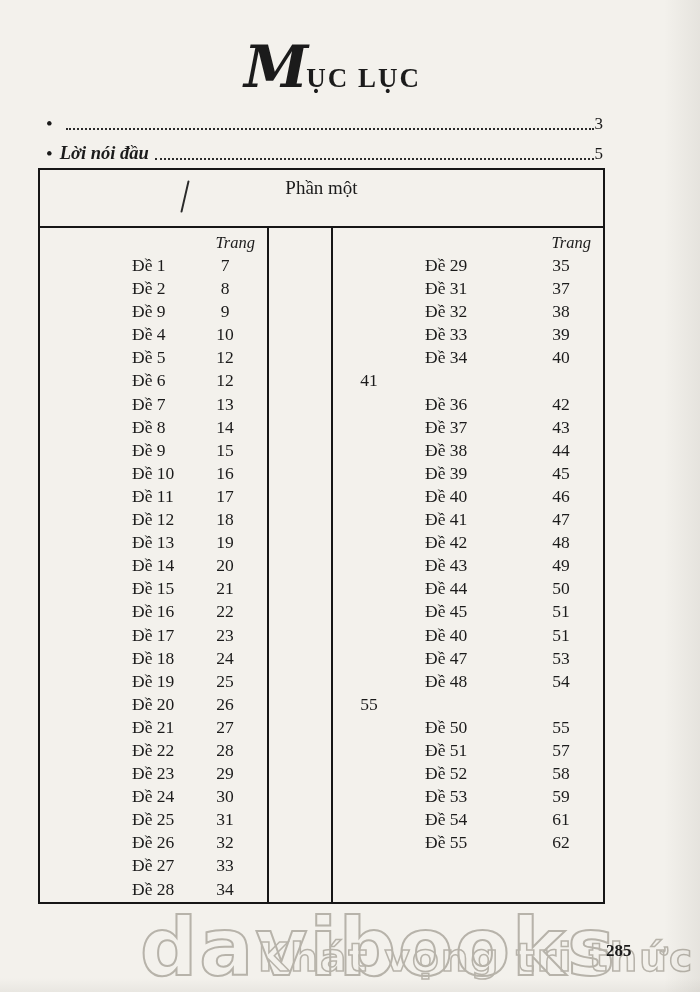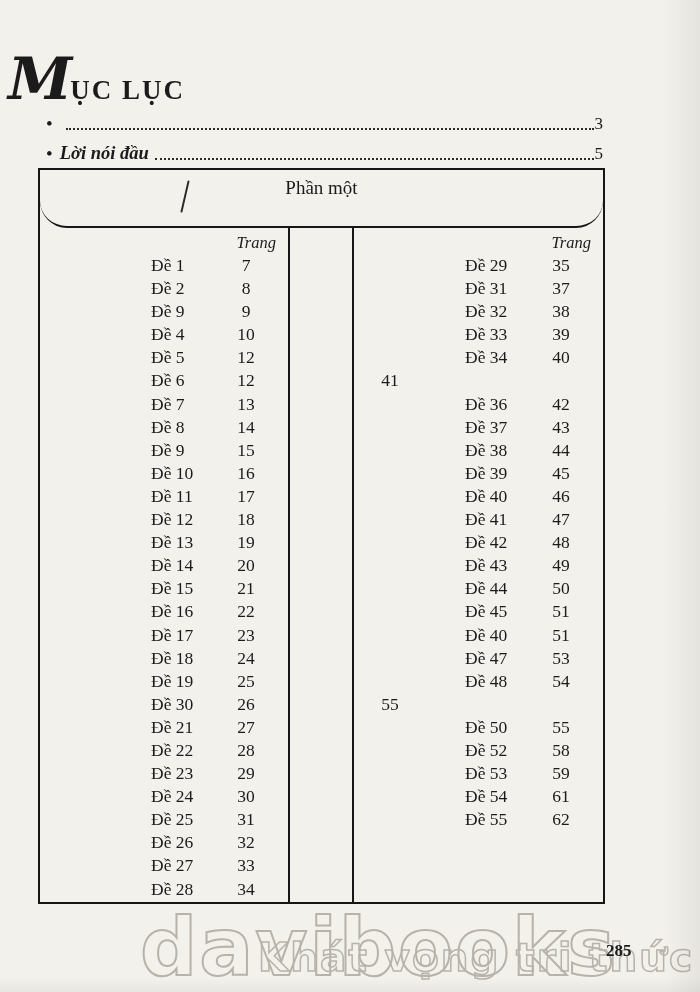--- a/index.html
+++ b/index.html
@@ -14,8 +14,8 @@
 
   
   .title {
-    position: absolute; top: 50px; left: 0; width: 665px;
-    text-align: left; z-index: 2; margin-left: 8px;
+    position: absolute; top: 38px; left: 0; width: 665px;
+    text-align: center; z-index: 2;
   }
   .title-initial {
     font-family: "DejaVu Serif", serif;

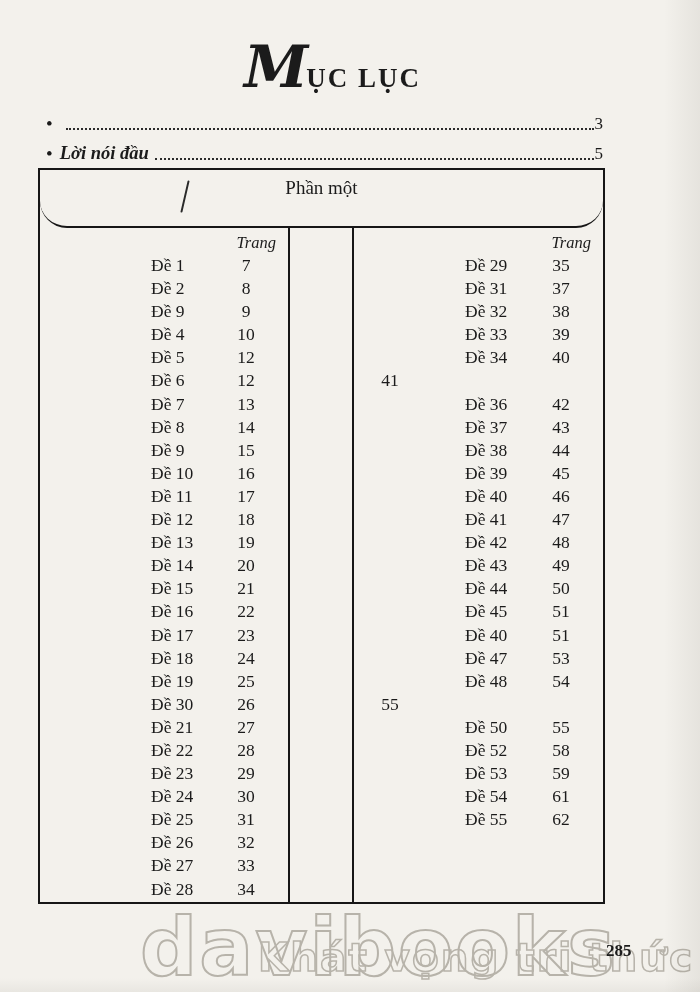--- a/index.html
+++ b/index.html
@@ -42,7 +42,7 @@
   }
   .box-header {
     height: 58px; border-bottom: 2px solid #161616;
-    text-align: center; padding-top: 7px; box-sizing: border-box; border-radius: 27px;
+    text-align: center; padding-top: 7px; box-sizing: border-box;
   }
   .part-title { font-size: 19px; line-height: 22px; }
   .part-subtitle {

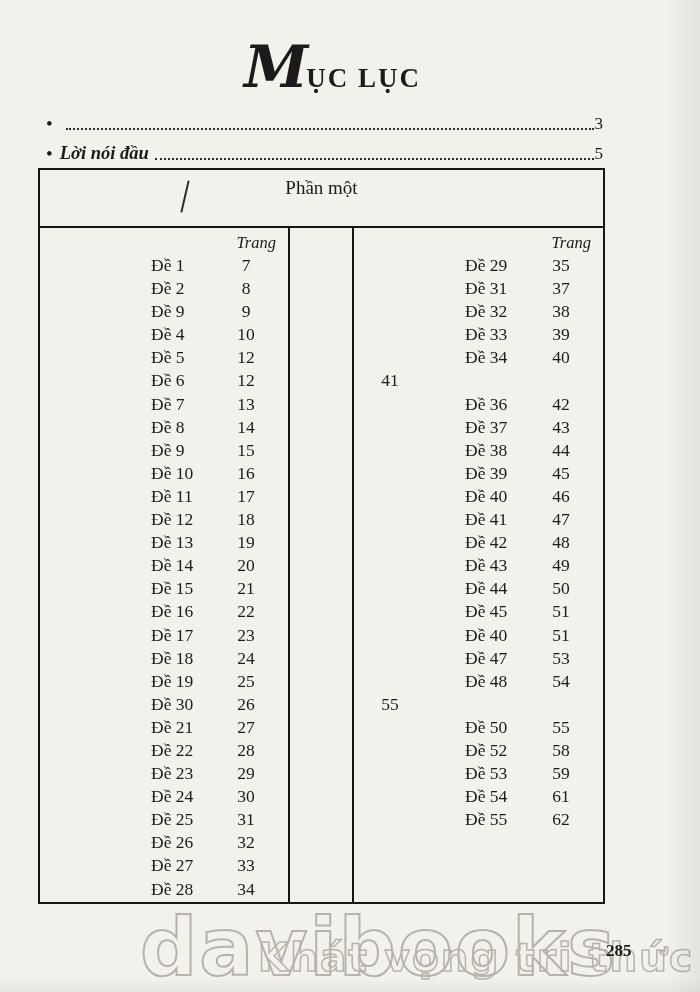--- a/index.html
+++ b/index.html
@@ -51,7 +51,7 @@
     line-height: 24px;
   }
   .box-body { display: flex; height: 674px; }
-  .col { width: 248px; box-sizing: border-box; padding-top: 3px; }
+  .col { width: 227px; box-sizing: border-box; padding-top: 3px; }
   .col-right { flex: 1; width: auto; }
   .divider {
     width: 66px; box-sizing: border-box;

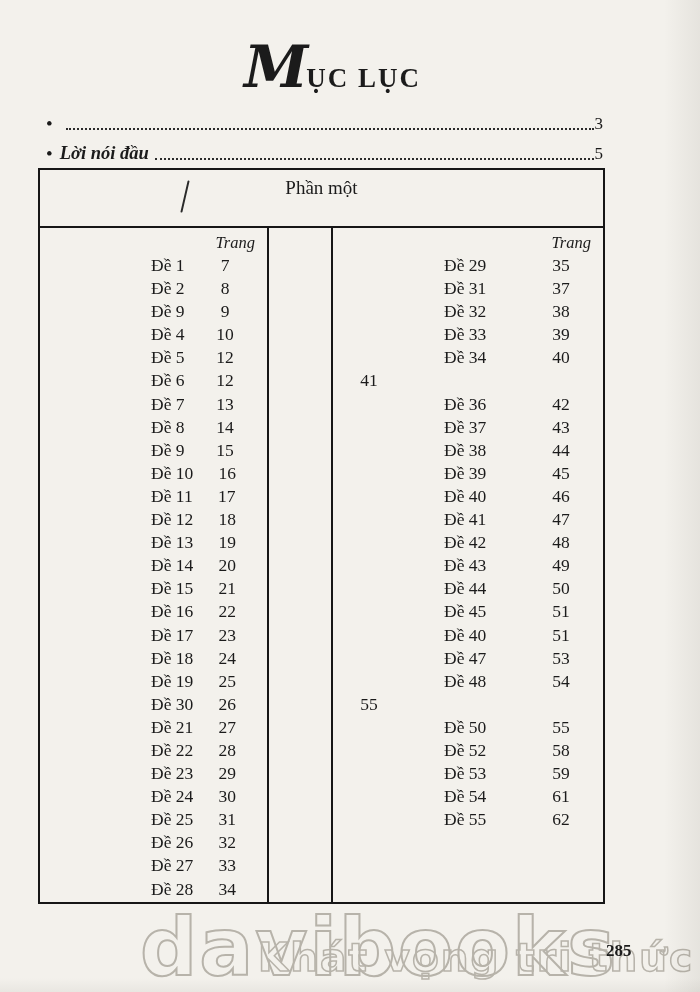--- a/index.html
+++ b/index.html
@@ -62,7 +62,7 @@
     font-style: italic; font-size: 16.5px;
   }
   .row { display: flex; height: 23.1px; line-height: 23.1px; font-size: 17.5px; }
-  .row-label { flex: 1; padding-left: 92px; white-space: nowrap; margin-left: 19px; }
+  .row-label { flex: 1; padding-left: 92px; white-space: nowrap; }
   .row-page { width: 72px; text-align: center; margin-right: 6px; }
 
   

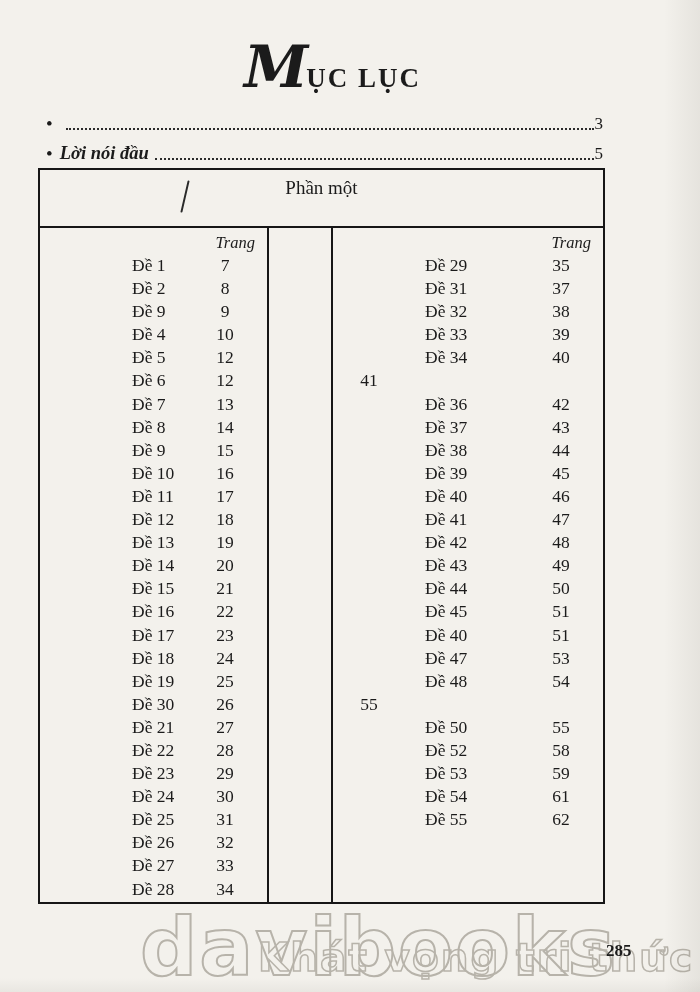--- a/index.html
+++ b/index.html
@@ -236,7 +236,7 @@
         </div>
 
         <div class="row">
-          <span class="row-label">Đề 30</span>
+          <span class="row-label">Đề 20</span>
           <span class="row-page">26</span>
         </div>
 

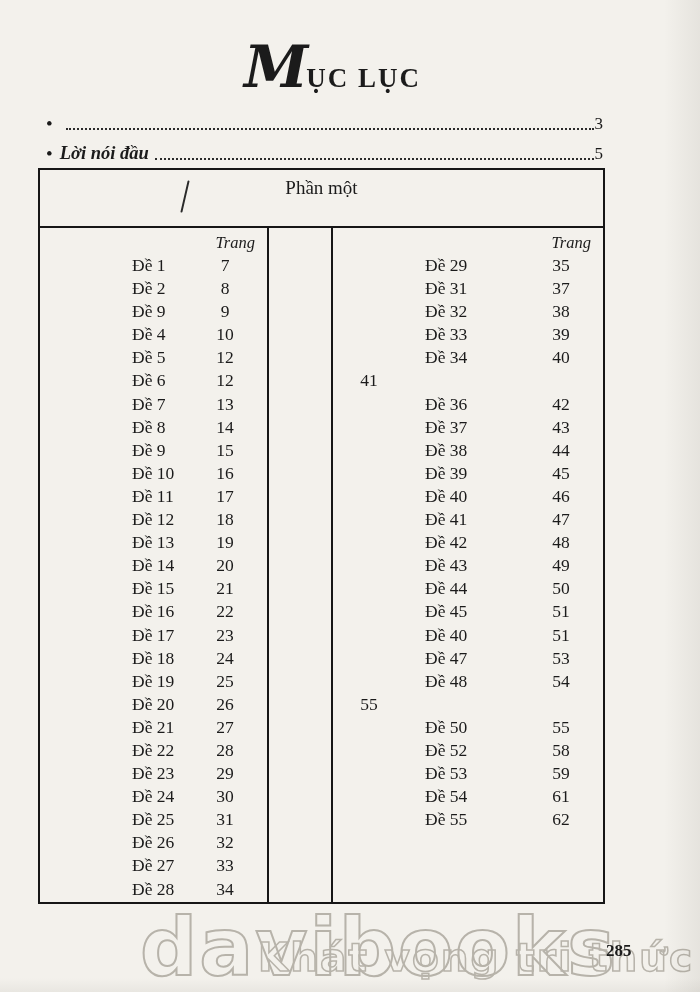--- a/index.html
+++ b/index.html
@@ -388,6 +388,10 @@
           <span class="row-page">55</span>
         </div>
 
+        <div class="row">
+          <span class="row-label">Đề 51</span>
+          <span class="row-page">57</span>
+        </div>
 
         <div class="row">
           <span class="row-label">Đề 52</span>

